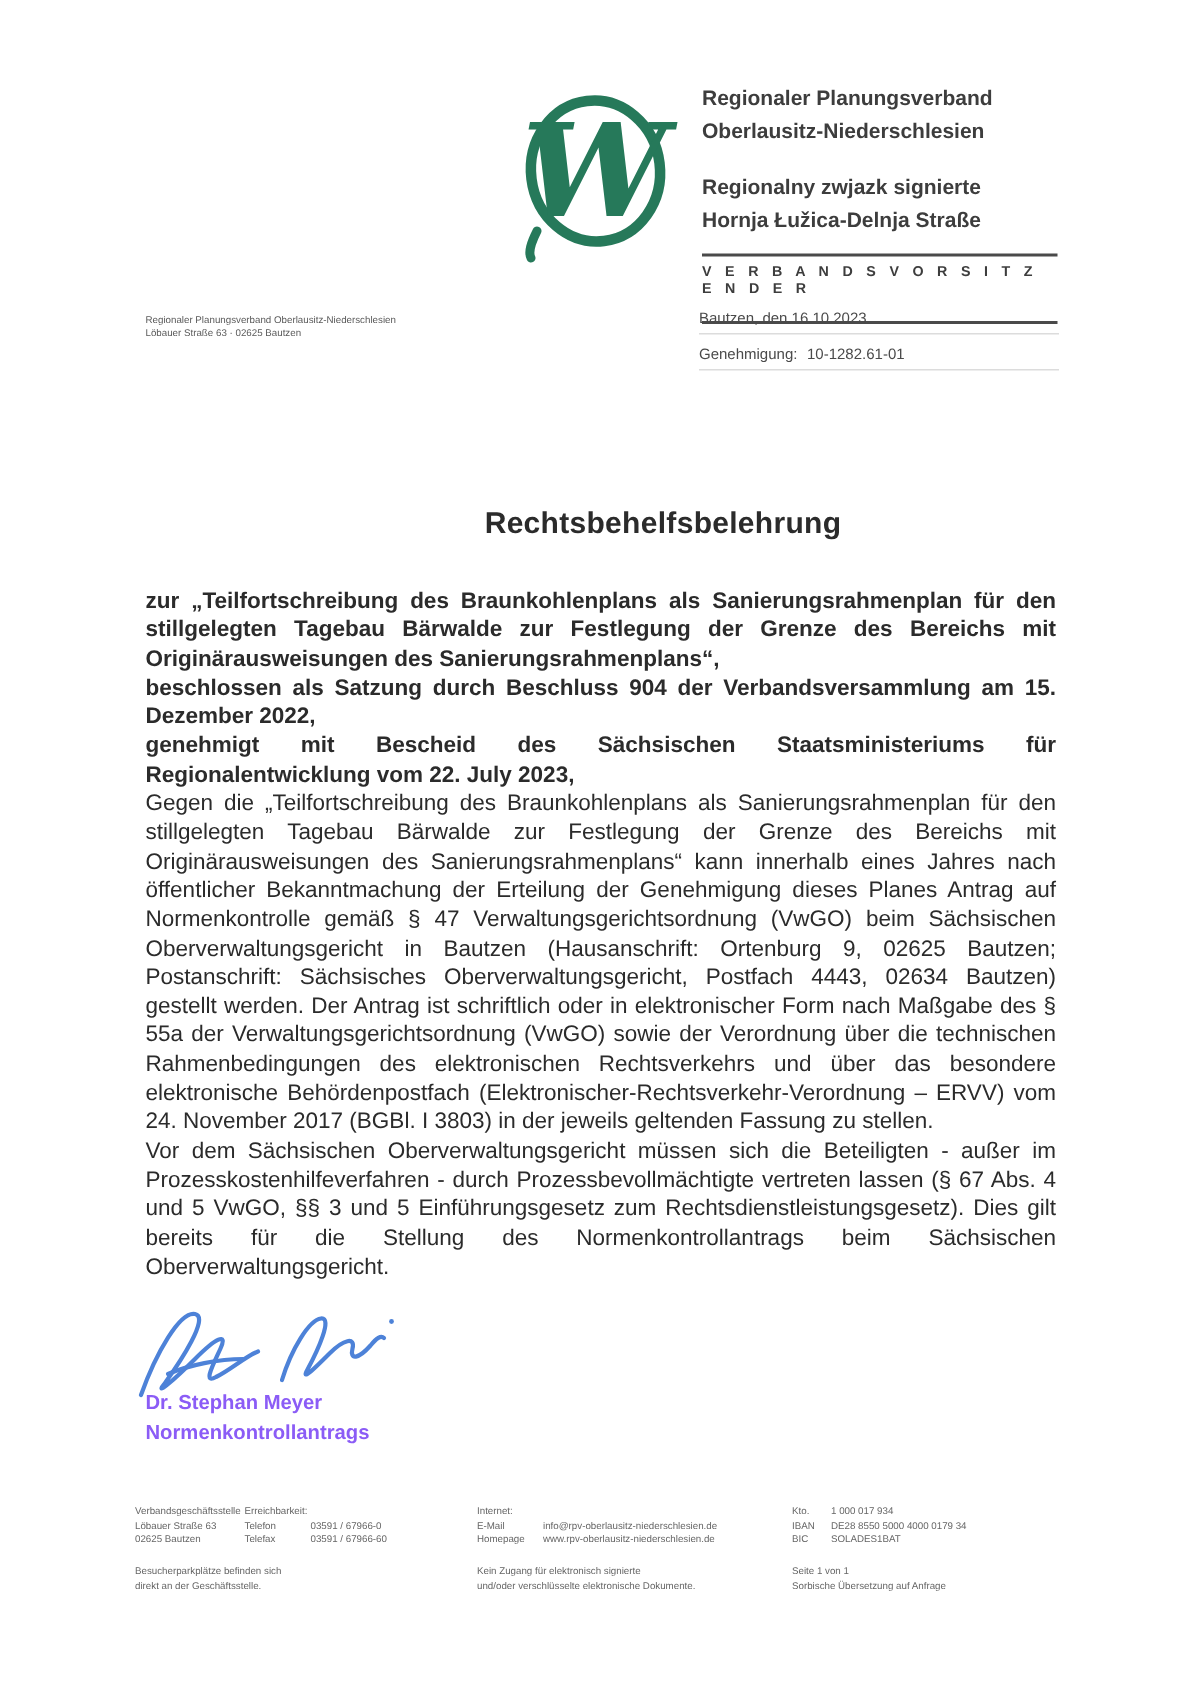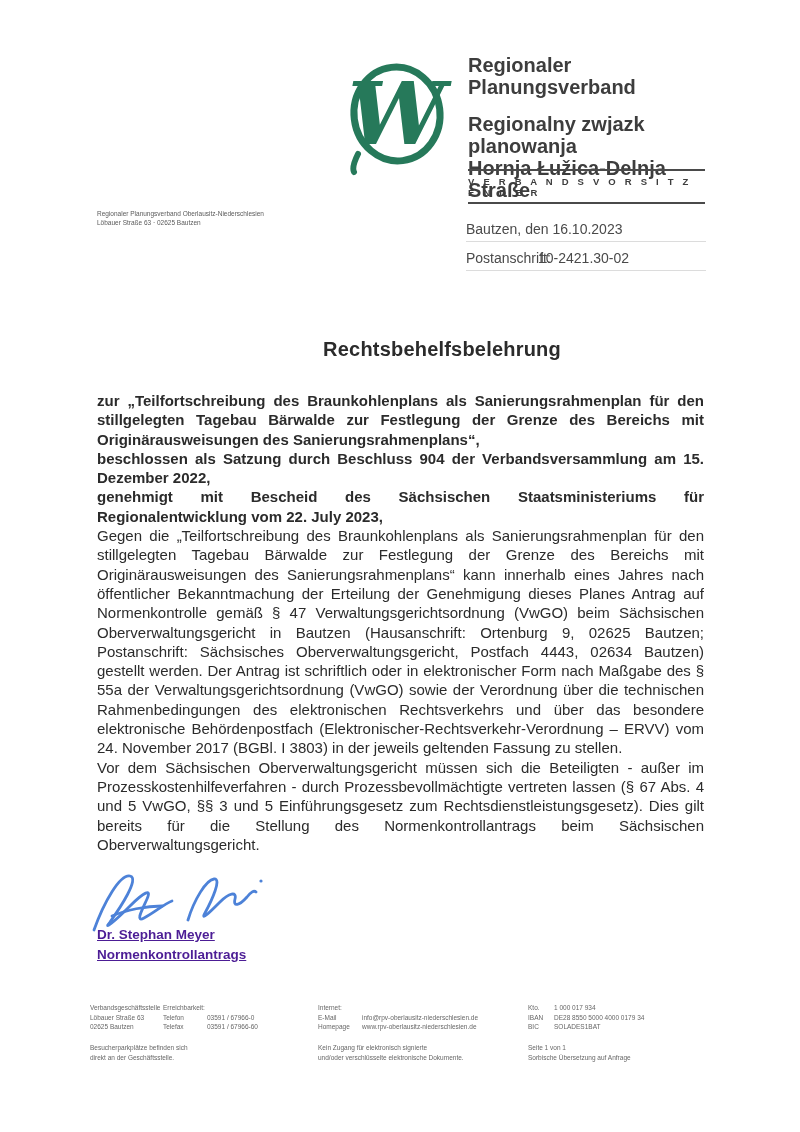--- a/index.html
+++ b/index.html
@@ -11,7 +11,7 @@
   
   .logo { position:absolute; left:340px; top:50px; width:116px; height:126px; }
   .org-block { position:absolute; left:468px; top:54px; width:250px; }
-  .org-line { font-size:20px; font-weight:bold; color:#3d3d3d; line-height:22px; }
+  .org-line { font-size:14px; font-weight:bold; color:#3d3d3d; line-height:22px; }
   .org-gap { height:15px; }
   .role-banner {
     position:absolute; left:468px; top:169px; width:237px;

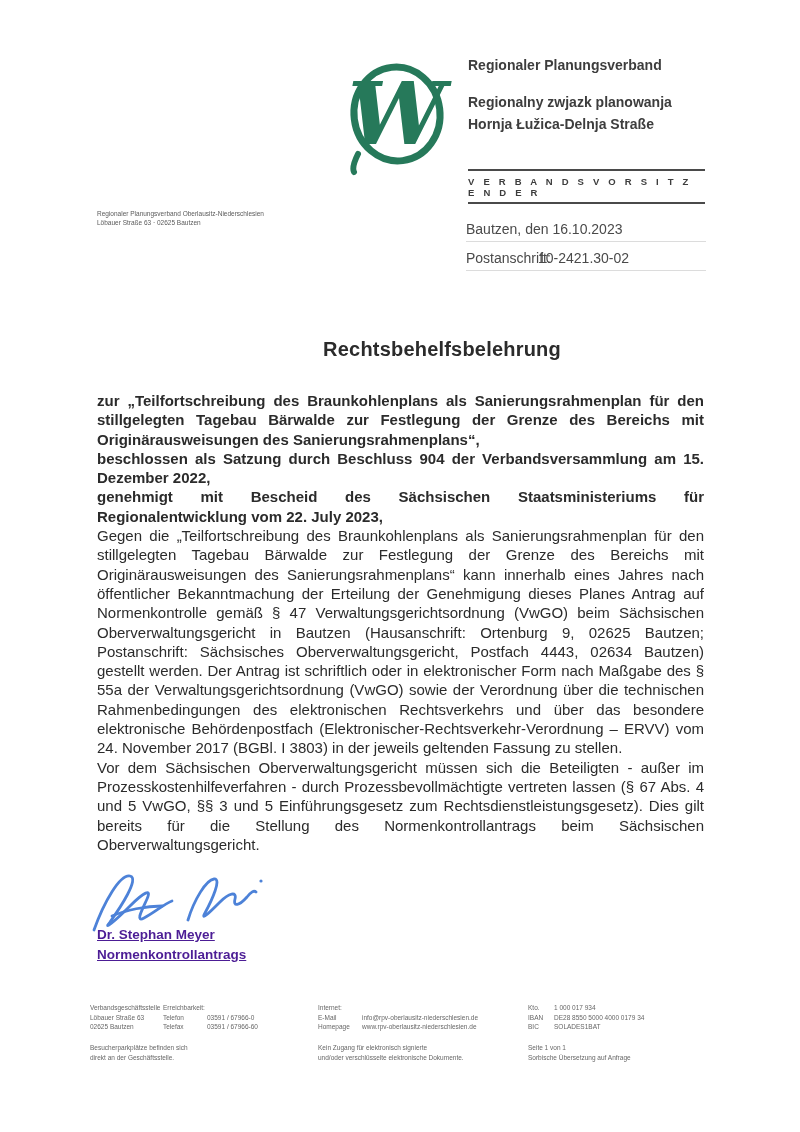--- a/index.html
+++ b/index.html
@@ -64,6 +64,7 @@
 
   <div class="org-block">
     <div class="org-line">Regionaler Planungsverband</div>
+    <div class="org-line">Oberlausitz-Niederschlesien</div>
     <div class="org-gap"></div>
     <div class="org-line">Regionalny zwjazk planowanja</div>
     <div class="org-line">Hornja Łužica-Delnja Straße</div>

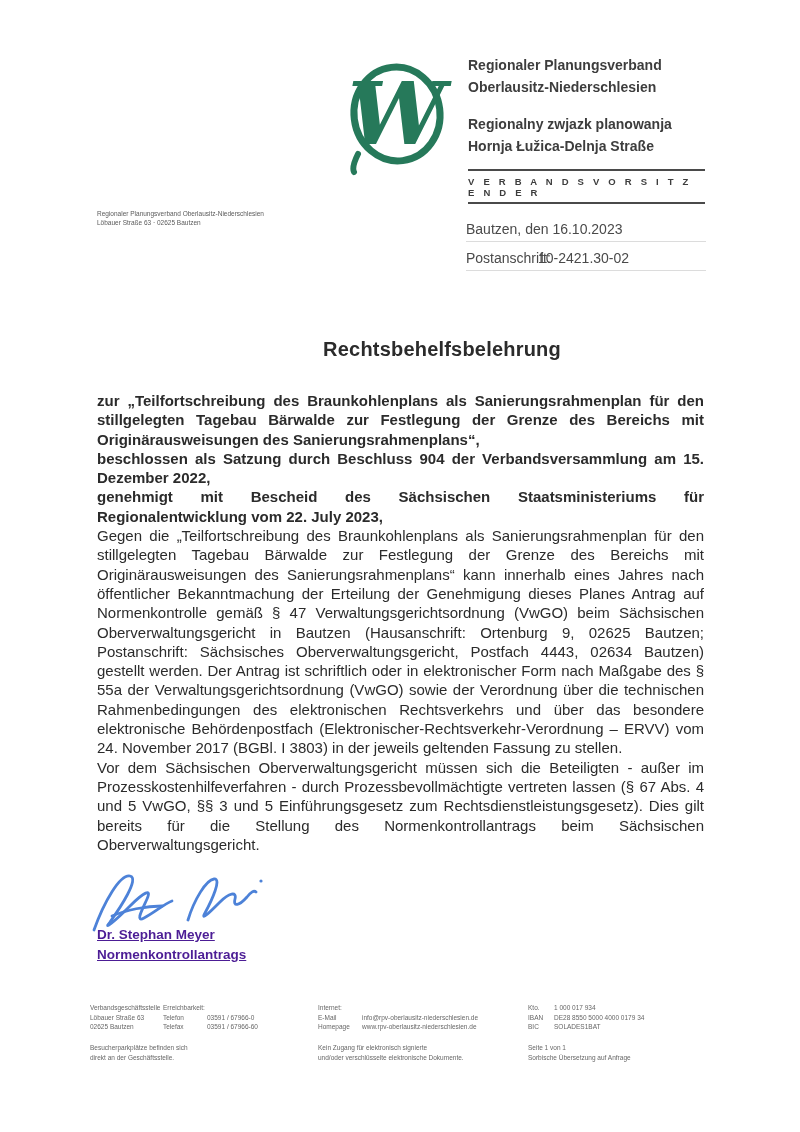--- a/index.html
+++ b/index.html
@@ -66,7 +66,7 @@
     <div class="org-line">Regionaler Planungsverband</div>
     <div class="org-line">Oberlausitz-Niederschlesien</div>
     <div class="org-gap"></div>
-    <div class="org-line">Regionalny zwjazk planowanja</div>
+    <div class="org-line">Regionalny zwjazk signierte</div>
     <div class="org-line">Hornja Łužica-Delnja Straße</div>
   </div>
 

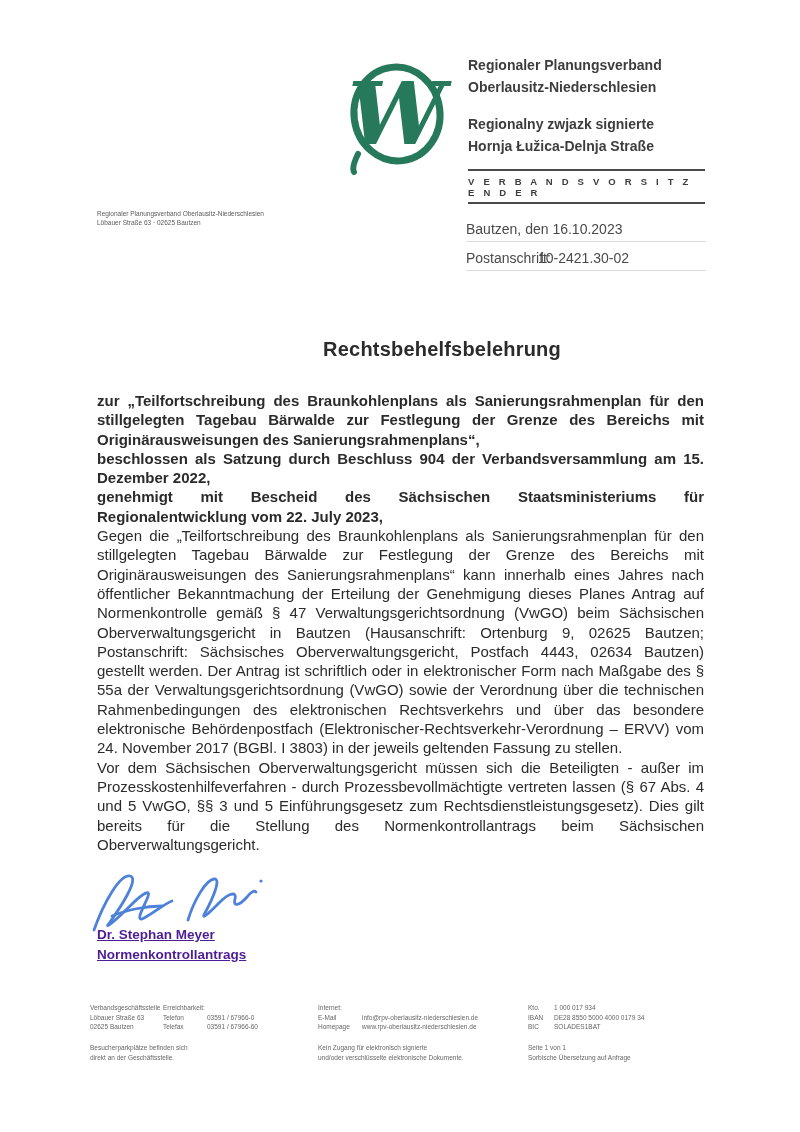--- a/index.html
+++ b/index.html
@@ -16,7 +16,7 @@
   .role-banner {
     position:absolute; left:468px; top:169px; width:237px;
     border-top:2px solid #4a4a4a; border-bottom:2px solid #4a4a4a;
-    padding:5px 0 4px; font-size:9.5px; font-weight:bold;
+    padding:5px 0 16px; font-size:9.5px; font-weight:bold;
     letter-spacing:3.2px; color:#3d3d3d;
   }
   

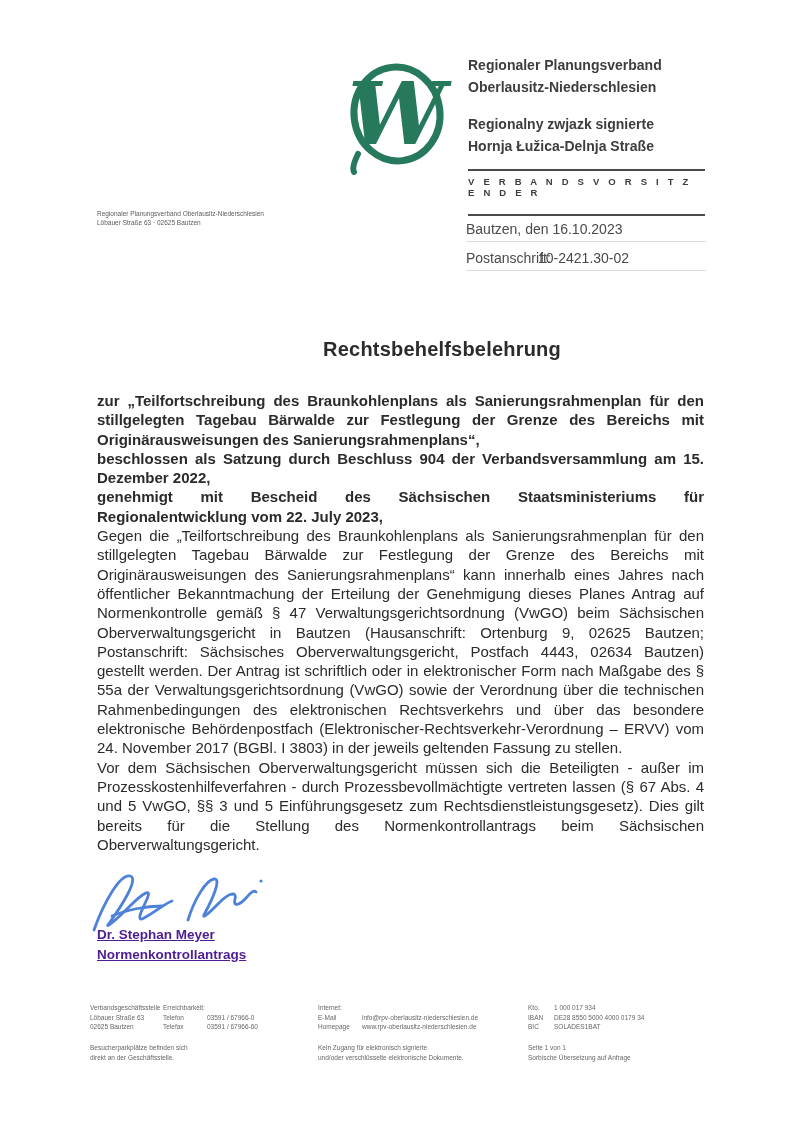--- a/index.html
+++ b/index.html
@@ -21,7 +21,7 @@
   }
   
   .sender { position:absolute; left:97px; top:209px; font-size:6.5px; color:#5a5a5a; line-height:9px; }
-  .meta { position:absolute; left:466px; top:221px; width:240px; font-size:14px; color:#4a4a4a; }
+  .meta { position:absolute; left:466px; top:207px; width:240px; font-size:10px; color:#4a4a4a; }
   .meta-row { display:flex; padding-bottom:4px; border-bottom:1px solid #dcdcdc; margin-bottom:8px; }
   .meta-label { width:72px; }
   

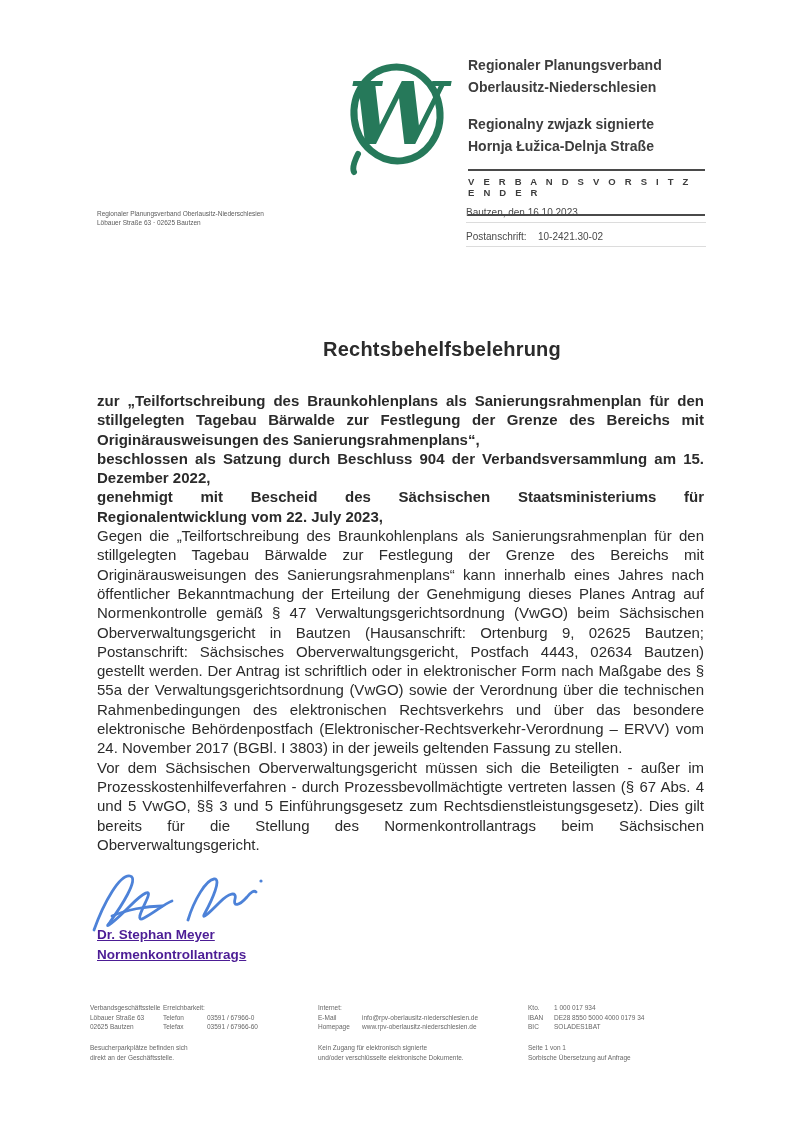--- a/index.html
+++ b/index.html
@@ -82,7 +82,7 @@
       <span>Bautzen, den 16.10.2023</span>
     </div>
     <div class="meta-row">
-      <span class="meta-label">Postanschrift:</span>
+      <span class="meta-label">Genehmigung:</span>
       <span>10-2421.30-02</span>
     </div>
   </div>

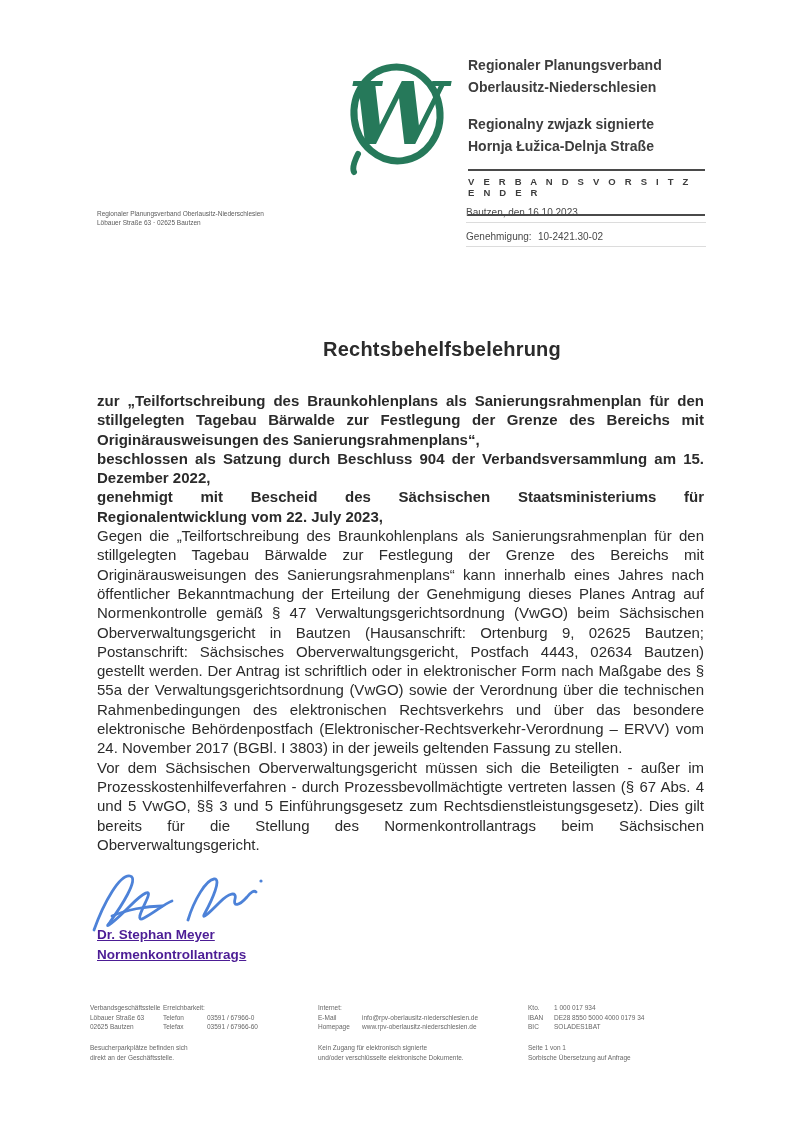--- a/index.html
+++ b/index.html
@@ -83,7 +83,7 @@
     </div>
     <div class="meta-row">
       <span class="meta-label">Genehmigung:</span>
-      <span>10-2421.30-02</span>
+      <span>10-1282.61-01</span>
     </div>
   </div>
 

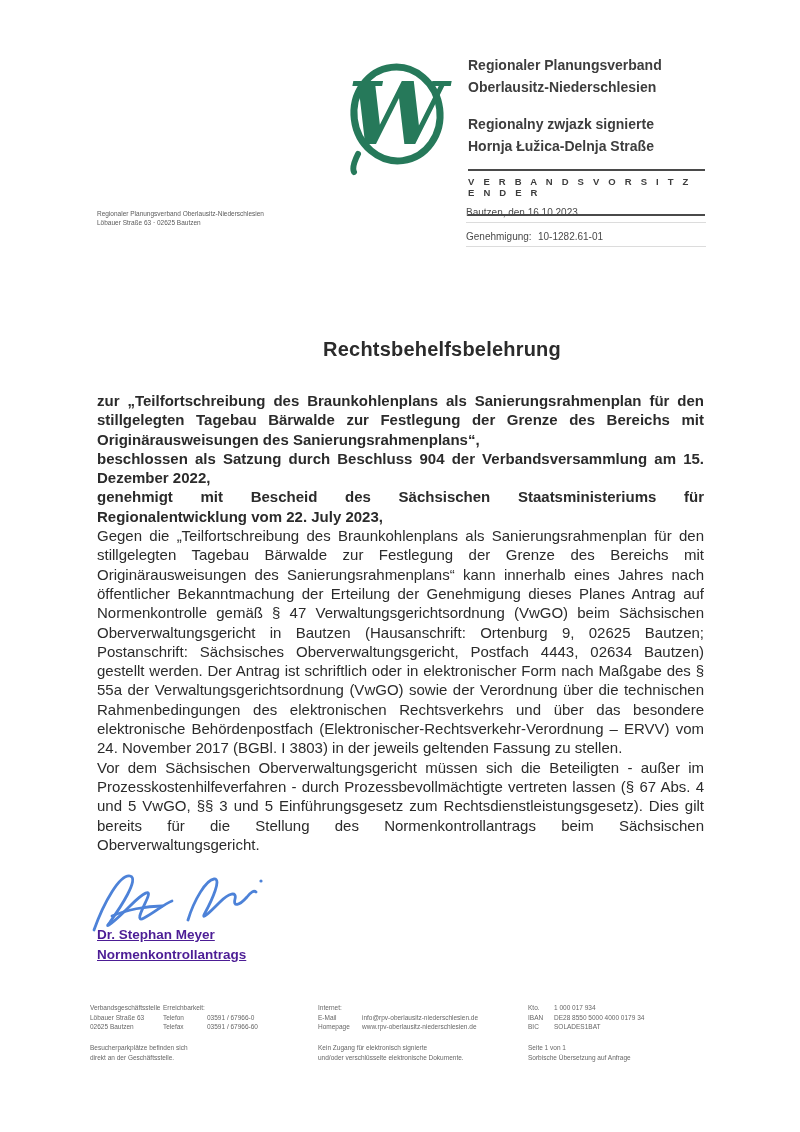--- a/index.html
+++ b/index.html
@@ -35,7 +35,7 @@
   .content div { hyphens:auto; -webkit-hyphens:auto; }
   
   .sig-ink { position:absolute; left:90px; top:866px; }
-  .sig-name { position:absolute; left:97px; top:925px; font-size:13.5px; font-weight:bold; line-height:20px; color:#4c1d95;text-decoration:underline; }
+  .sig-name { position:absolute; left:97px; top:925px; font-size:13.5px; font-weight:bold; line-height:20px; color:#8b5cf6; }
   
   .foot { position:absolute; font-size:6.5px; color:#666; line-height:9.5px; }
   .f-col1 { left:90px;  top:1003px; }

